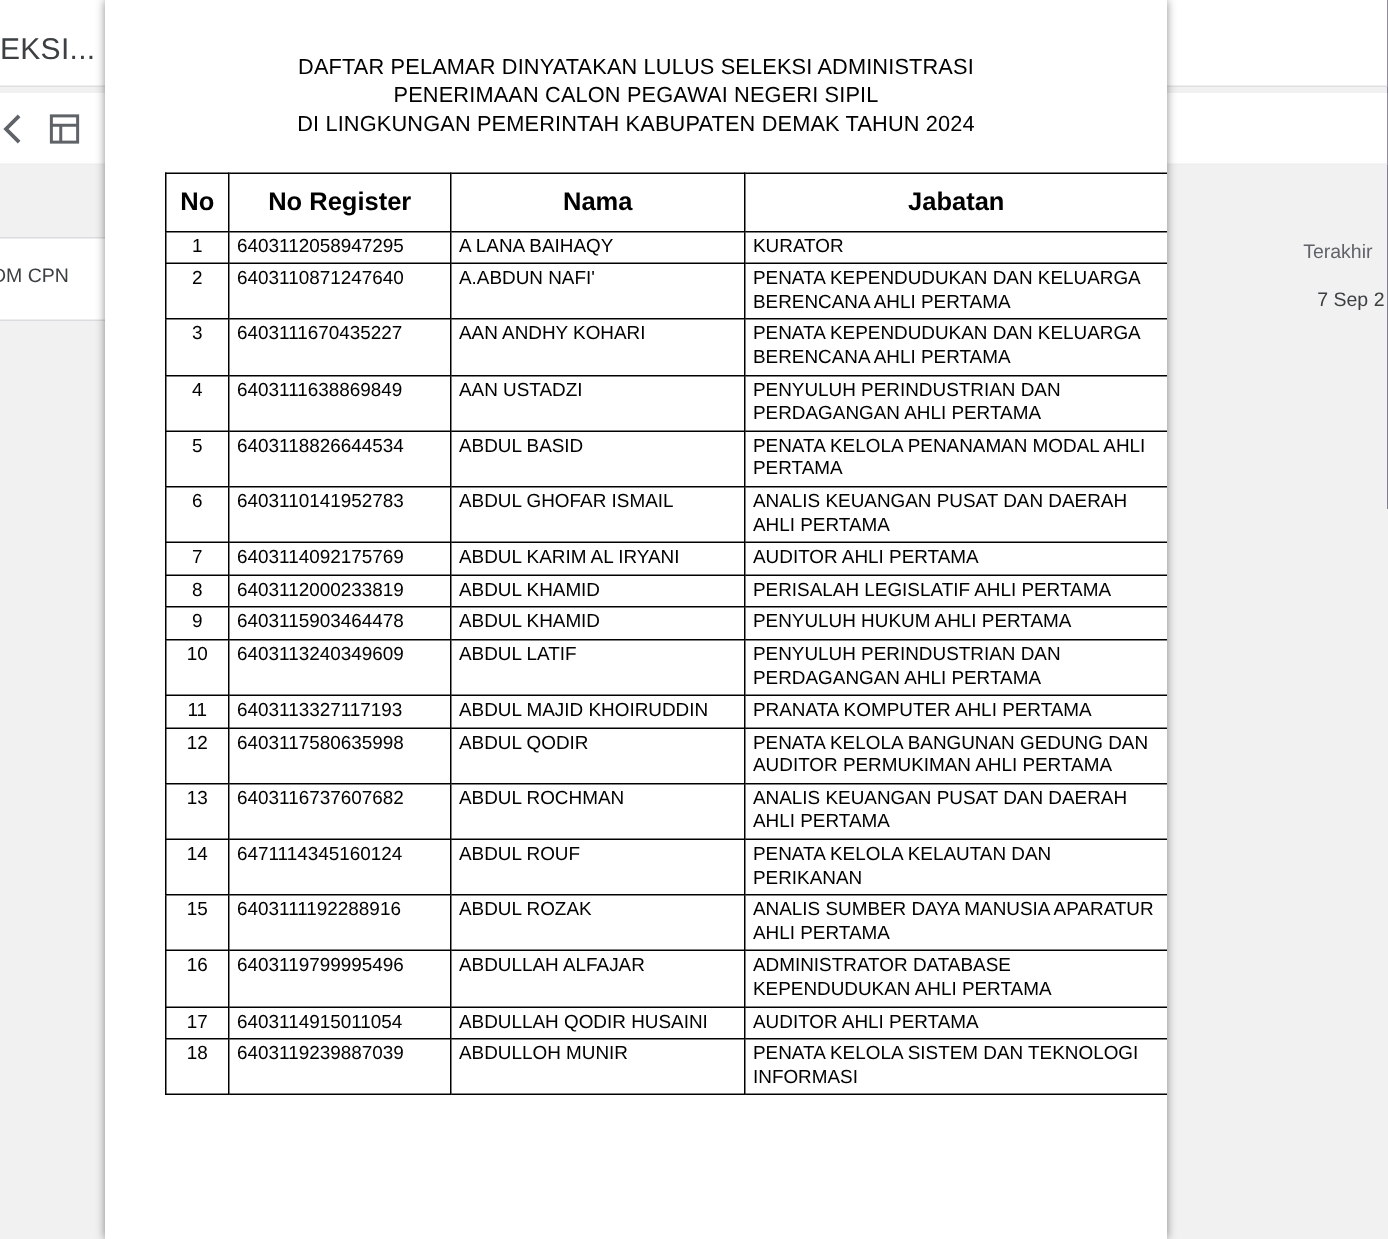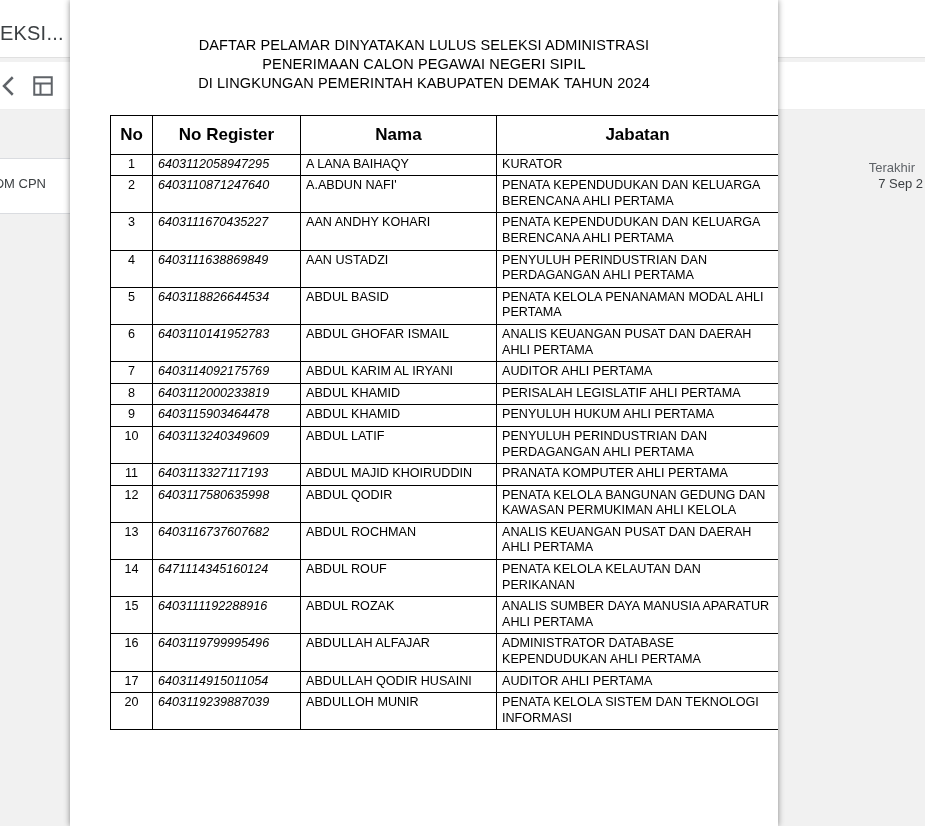--- a/index.html
+++ b/index.html
@@ -128,7 +128,7 @@
     vertical-align: middle;
   }
   td.c-no { text-align: center; width: 42px; }
-  td.c-reg { width: 148px; font-style: italic; }
+  td.c-reg { width: 148px; }
   td.c-nama { width: 196px; }
   td.c-jab { width: 282px; }
   col.w-no { width: 42px; }

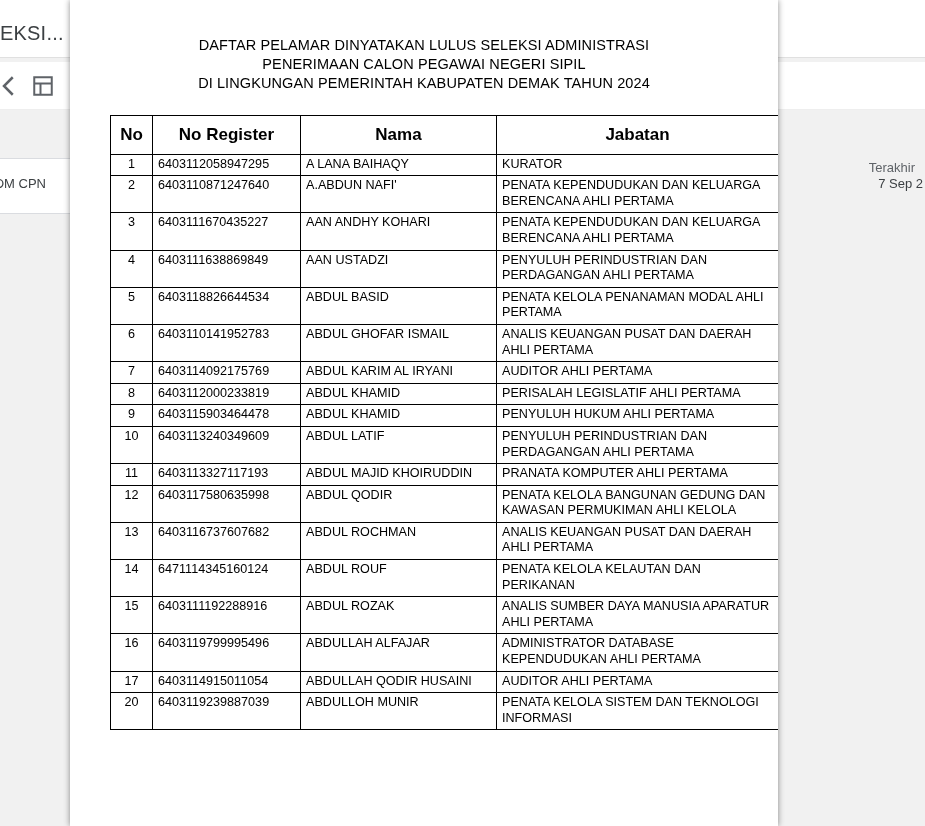--- a/index.html
+++ b/index.html
@@ -77,7 +77,7 @@
   }
   .bg-right-value {
     position: absolute;
-    right: 2px; top: 176px;
+    right: 2px; top: 192px;
     font-size: 13px;
     color: #3c4043;
     white-space: nowrap;

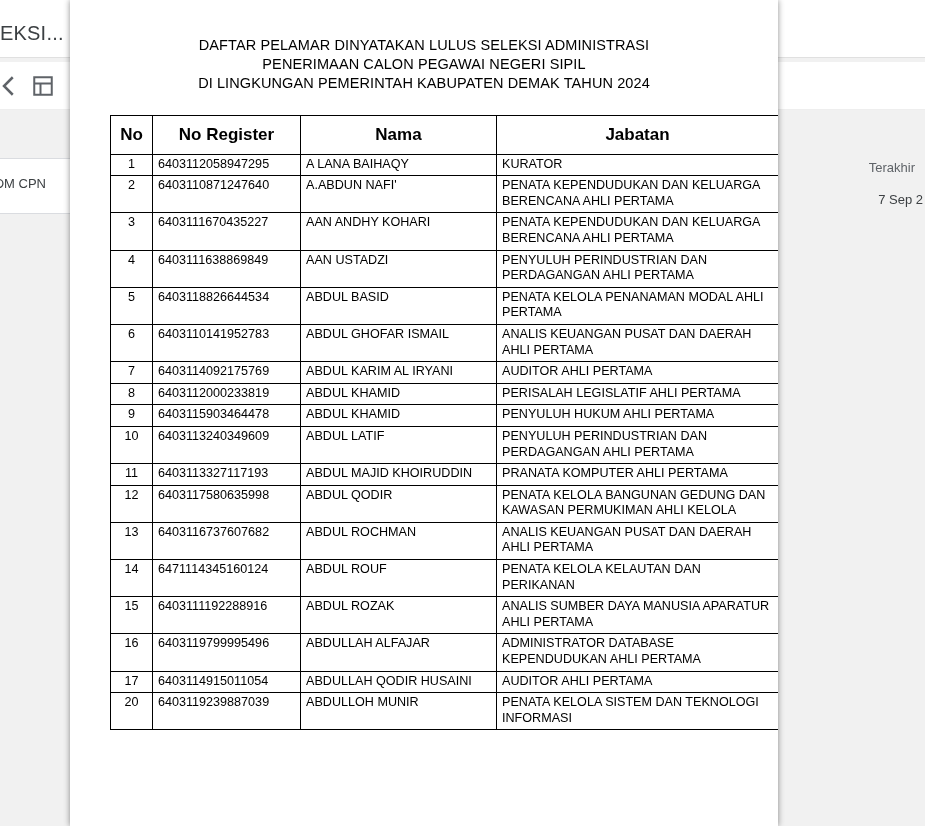--- a/index.html
+++ b/index.html
@@ -265,7 +265,7 @@
               <td class="c-no">12</td>
               <td class="c-reg">6403117580635998</td>
               <td class="c-nama">ABDUL QODIR</td>
-              <td class="c-jab">PENATA KELOLA BANGUNAN GEDUNG DAN KAWASAN PERMUKIMAN AHLI KELOLA</td>
+              <td class="c-jab">PENATA KELOLA BANGUNAN GEDUNG DAN AUDITOR PERMUKIMAN AHLI PERTAMA</td>
             </tr>
             <tr>
               <td class="c-no">13</td>

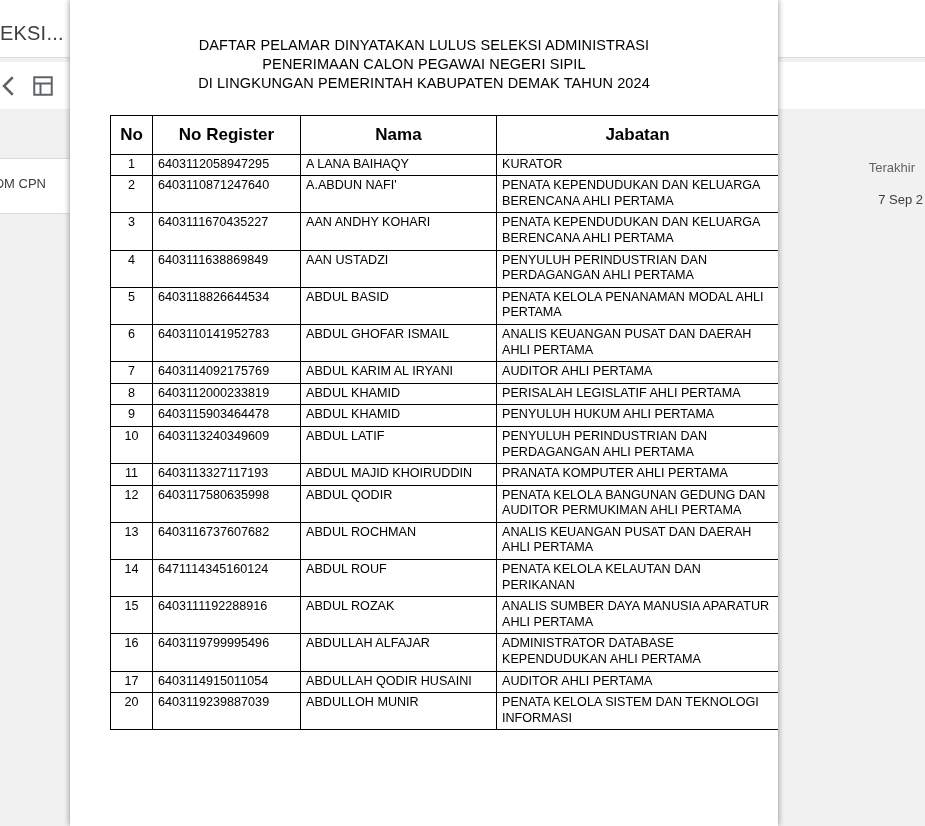--- a/index.html
+++ b/index.html
@@ -298,7 +298,7 @@
               <td class="c-jab">AUDITOR AHLI PERTAMA</td>
             </tr>
             <tr>
-              <td class="c-no">20</td>
+              <td class="c-no">18</td>
               <td class="c-reg">6403119239887039</td>
               <td class="c-nama">ABDULLOH MUNIR</td>
               <td class="c-jab">PENATA KELOLA SISTEM DAN TEKNOLOGI INFORMASI</td>

